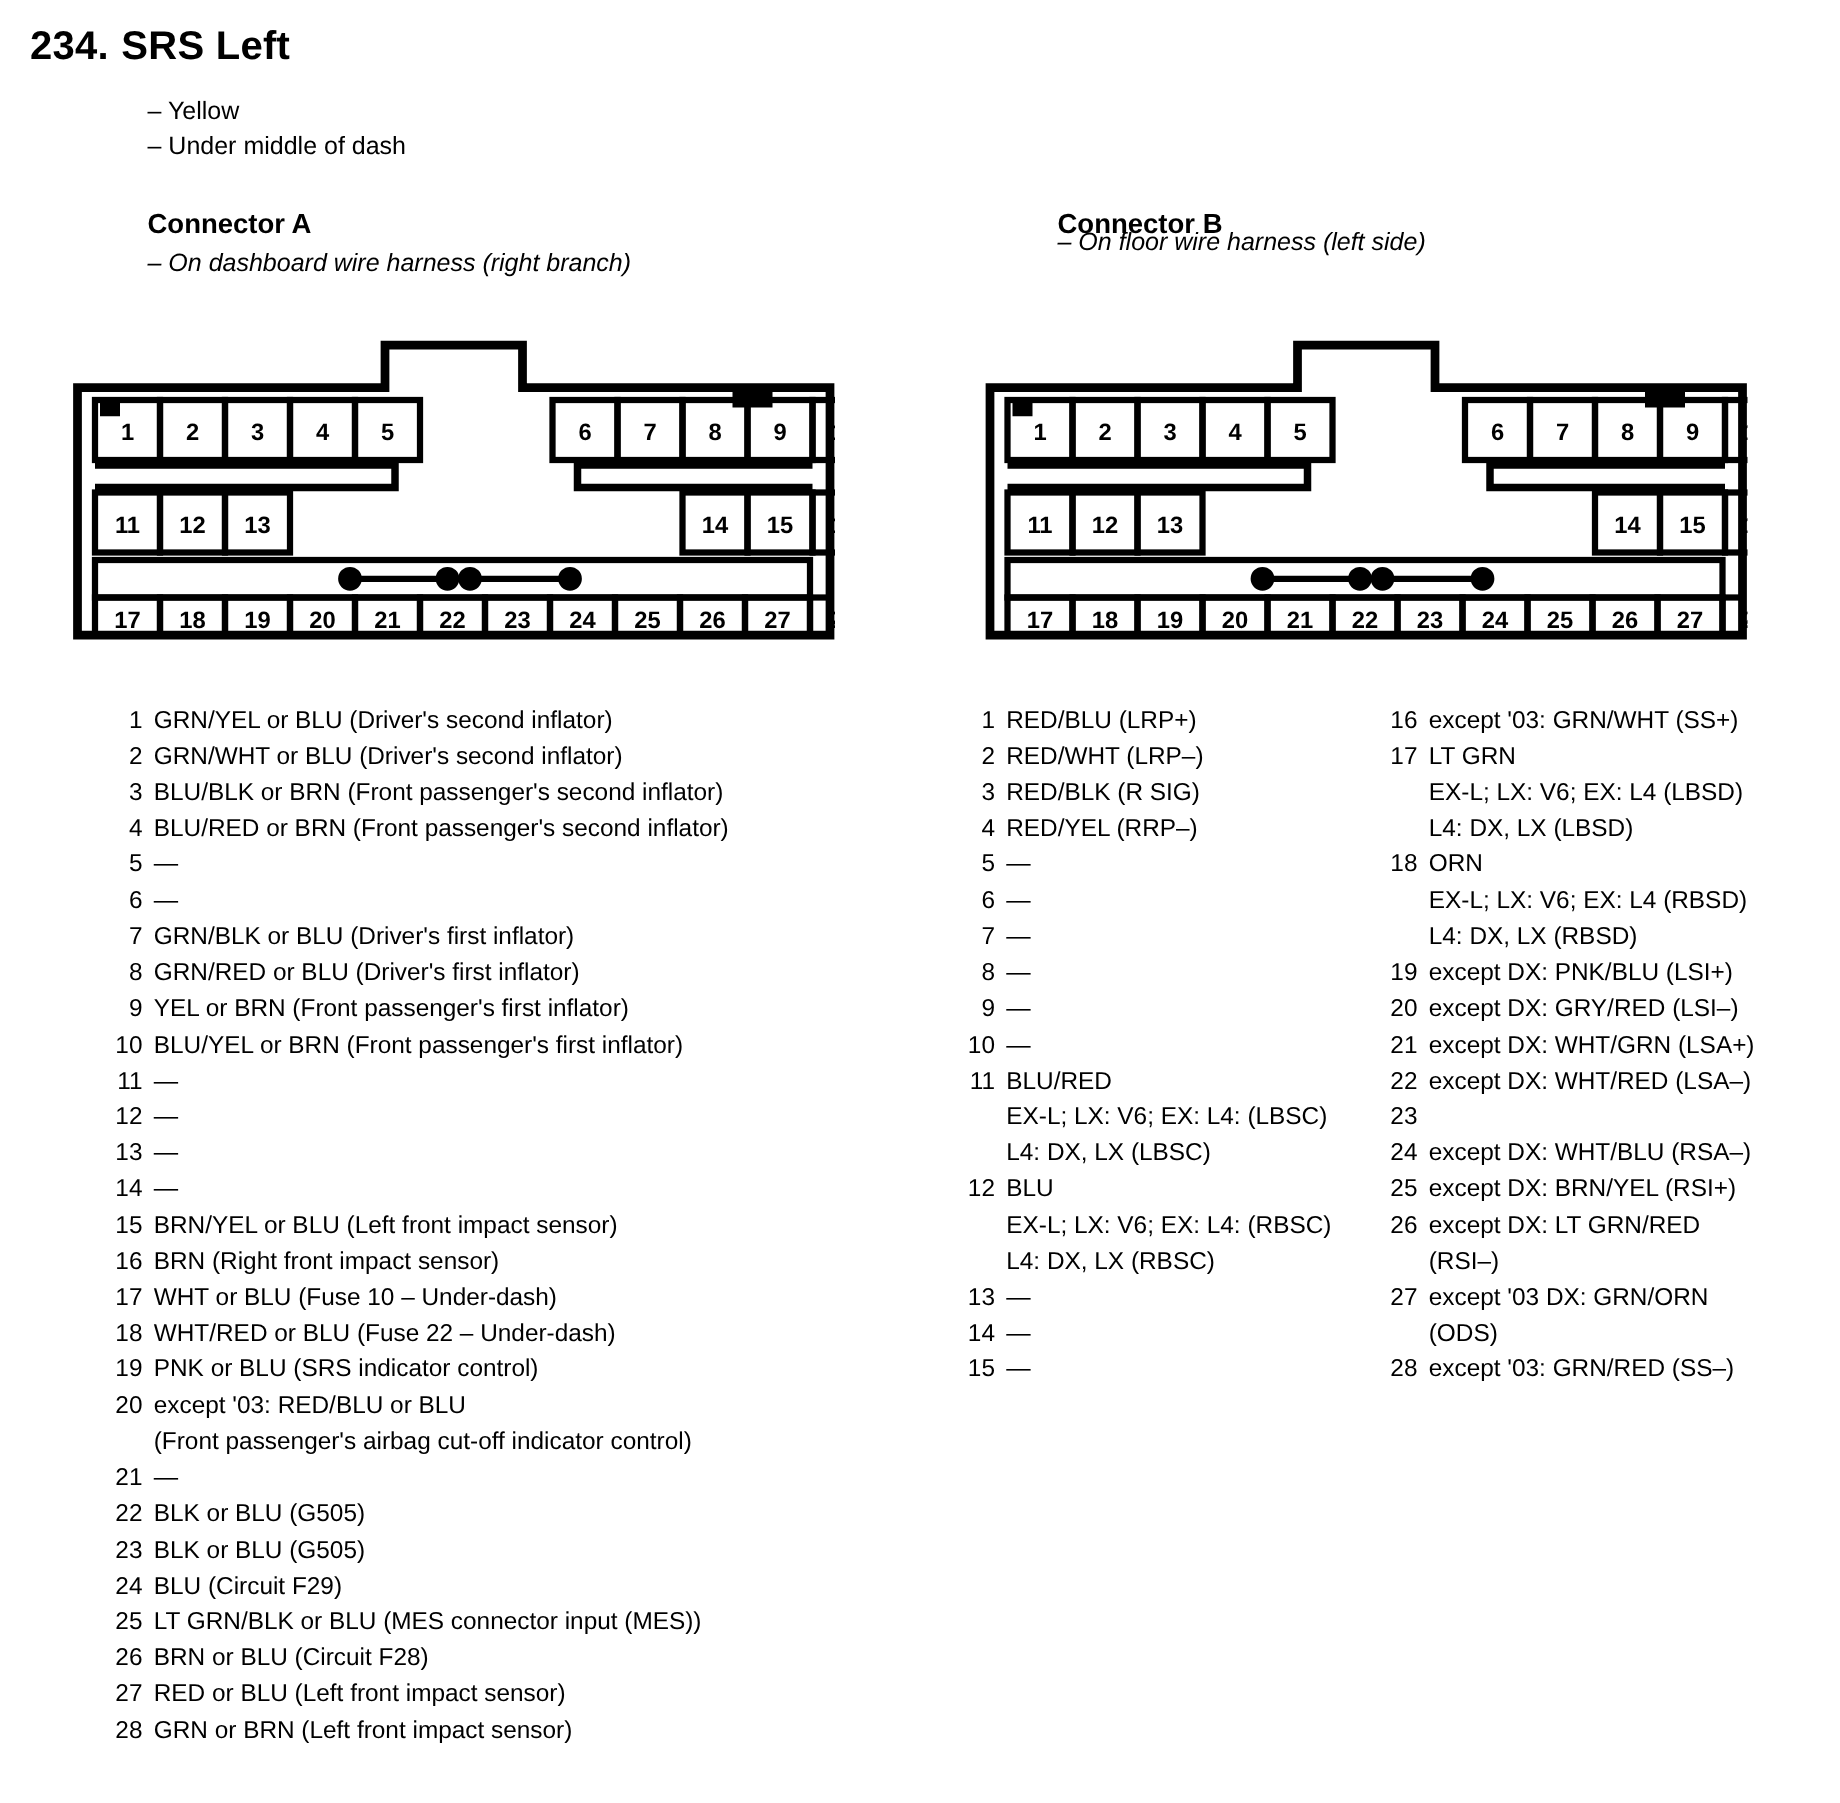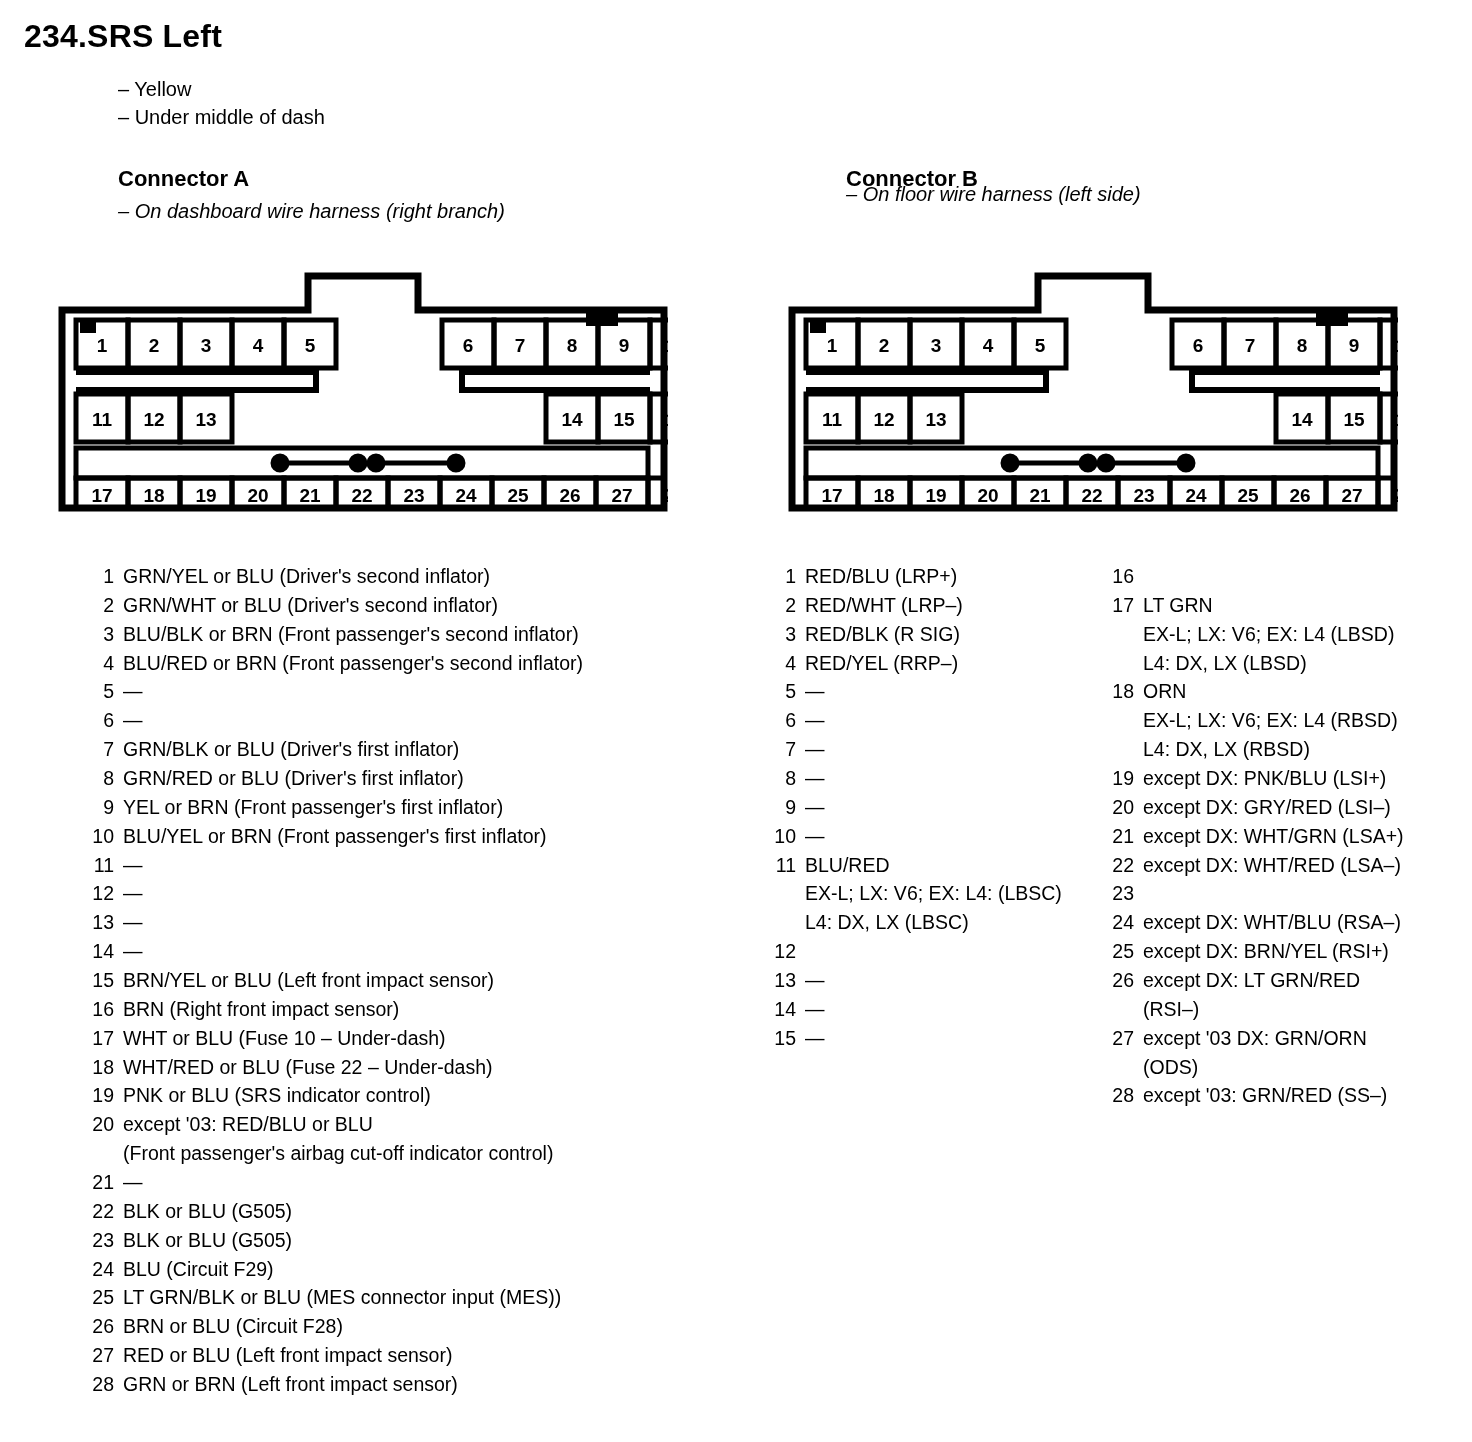--- a/index.html
+++ b/index.html
@@ -30,7 +30,7 @@
     font-weight: bold;
     letter-spacing: 0.2px;
   }
-  .title .num { }
+  .title .num { margin-right: 10px; }
 
   .subline {
     position: absolute;

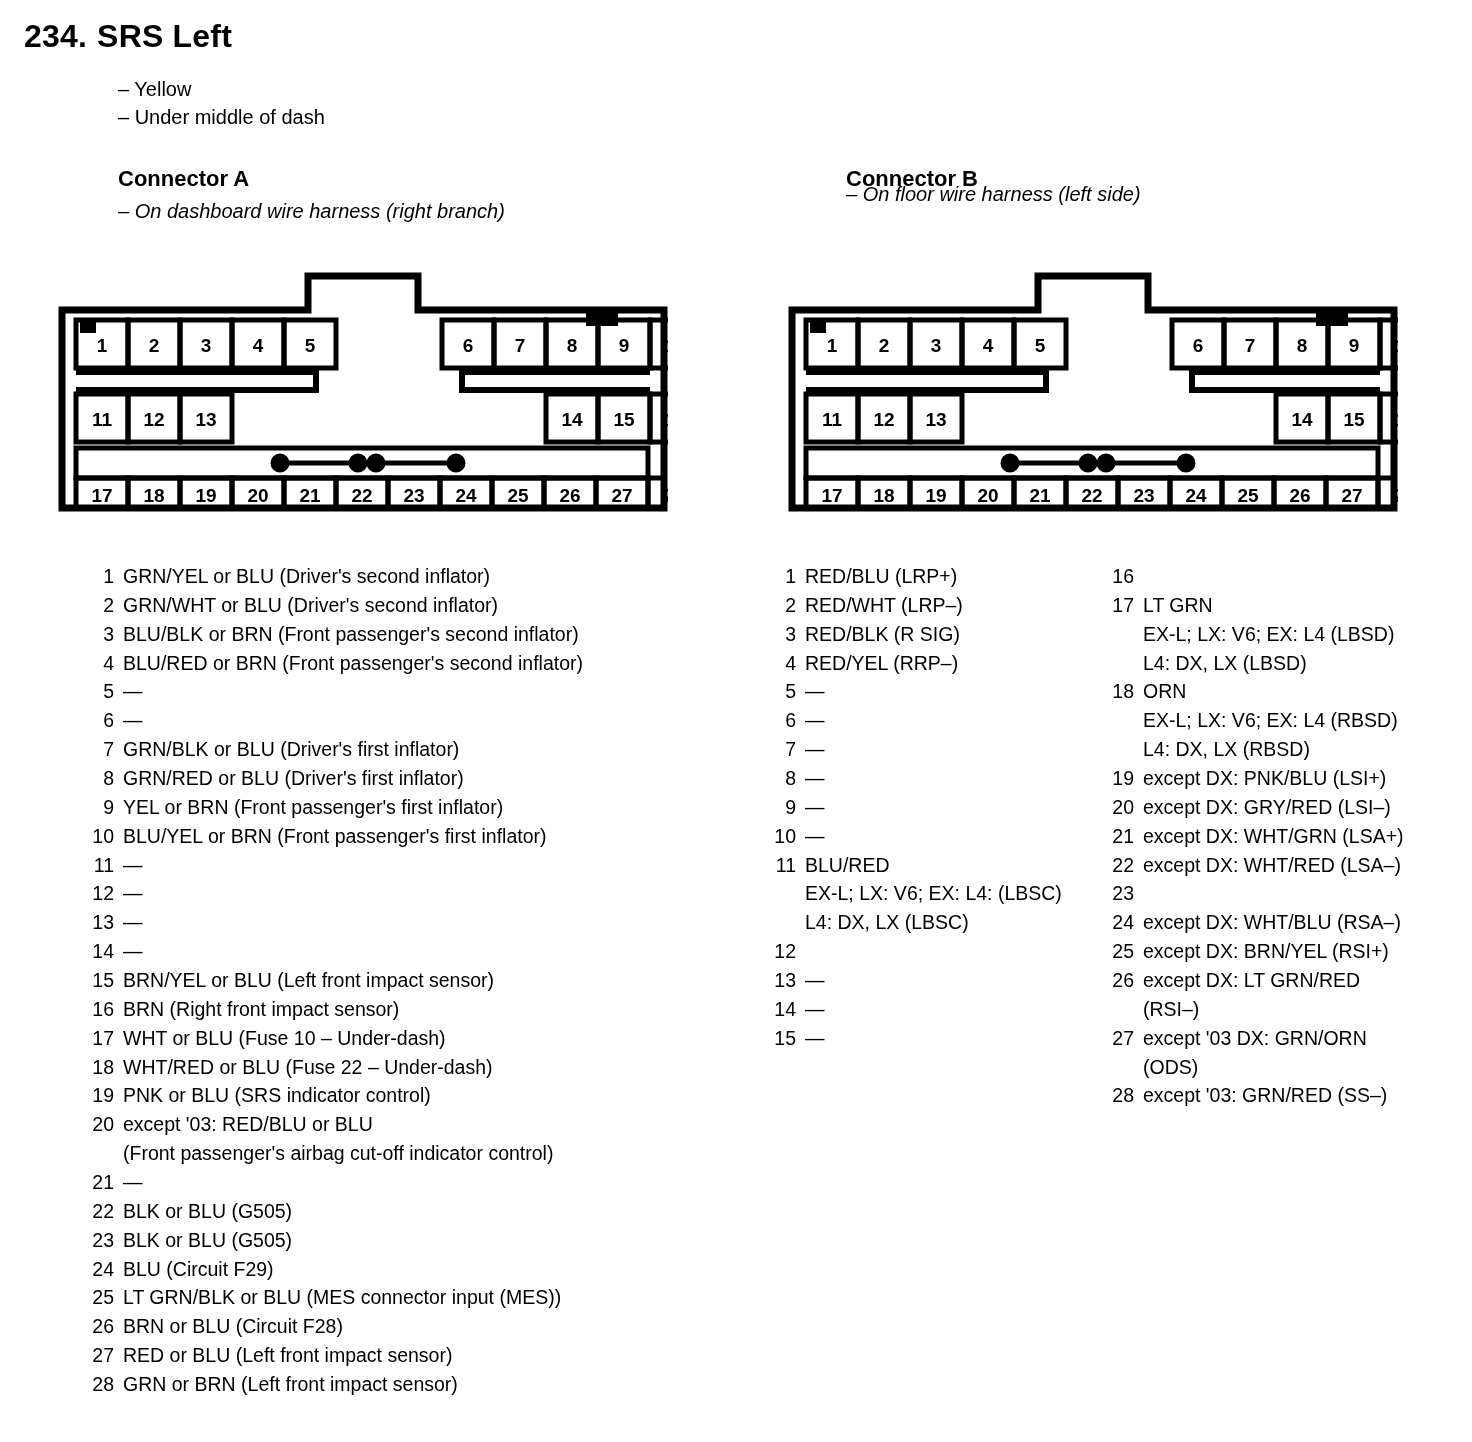--- a/index.html
+++ b/index.html
@@ -487,6 +487,7 @@
   <div class="pinlist list-b2">
     <div class="row">
         <div class="n">16</div>
+        <div class="d">except '03: GRN/WHT (SS+)</div>
       </div>
     <div class="row">
         <div class="n">17</div>

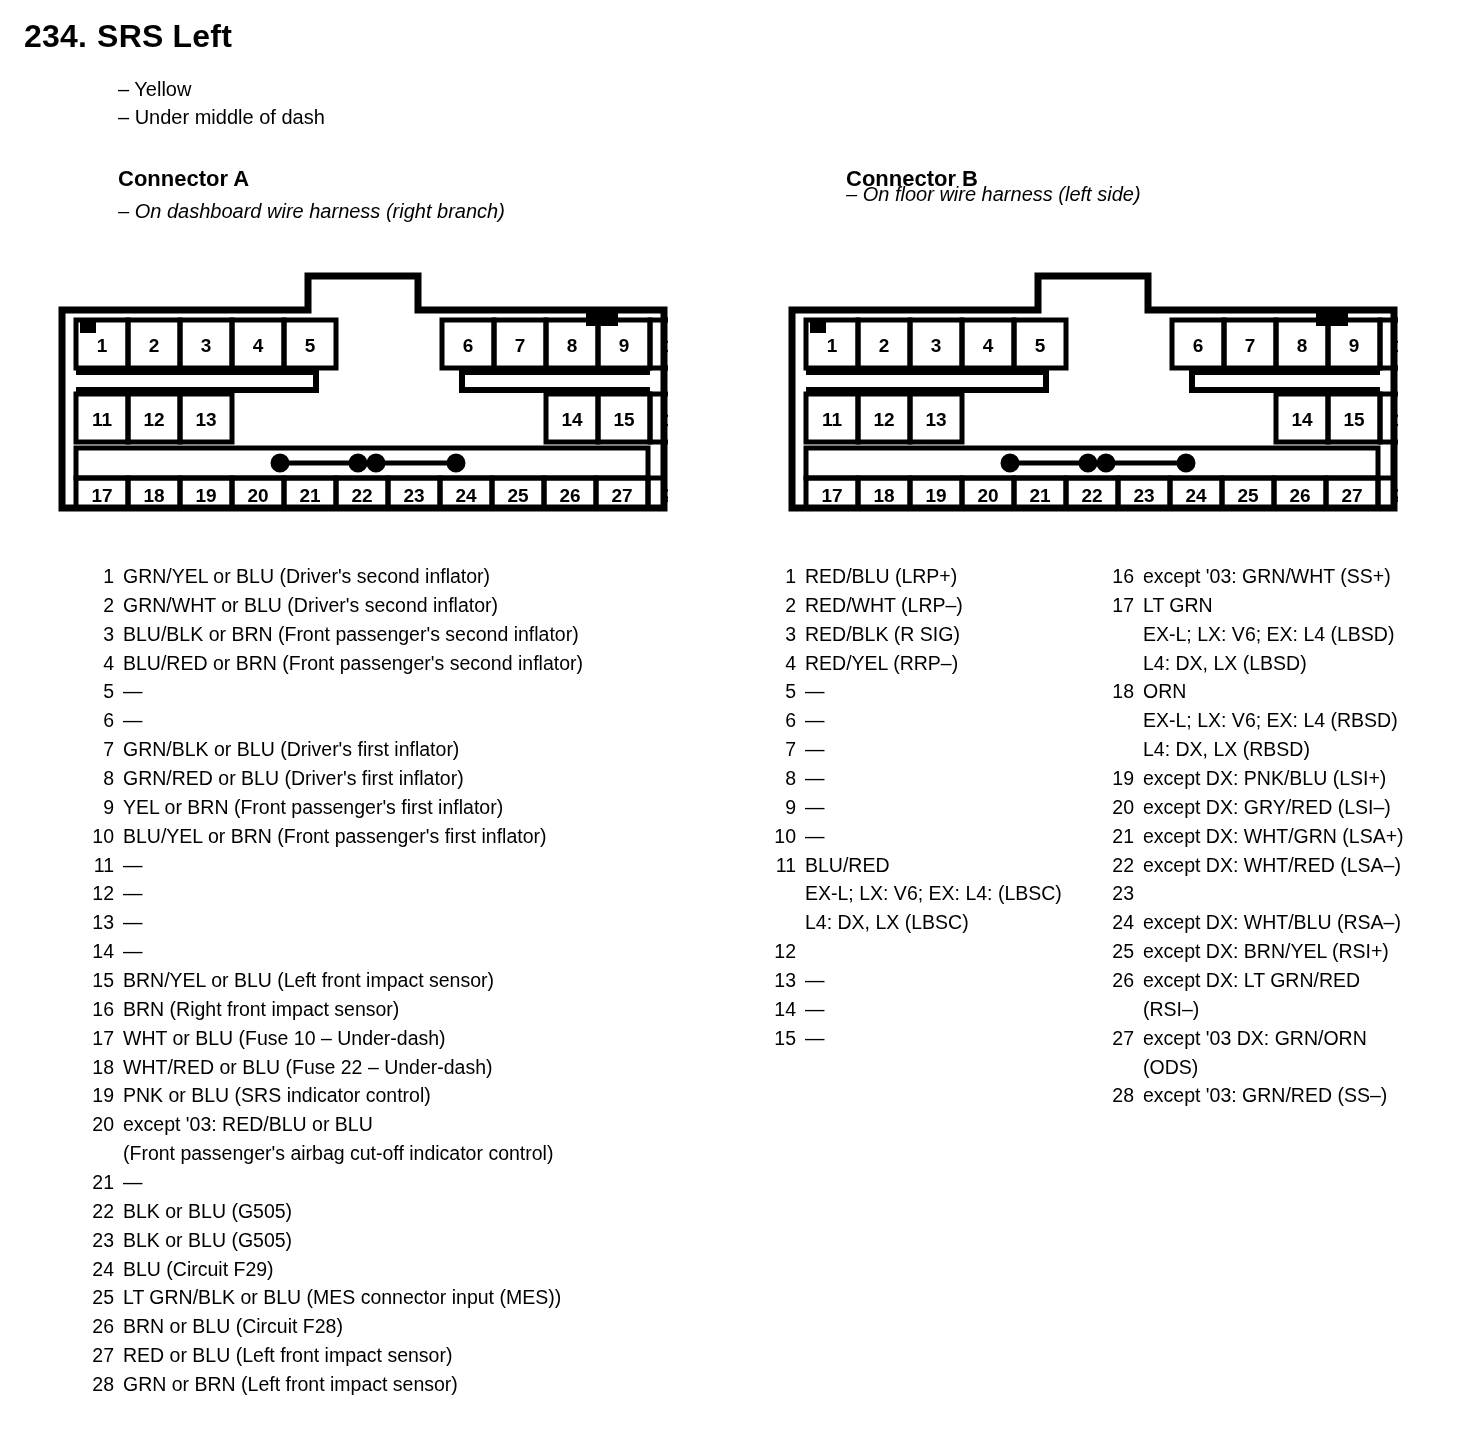--- a/index.html
+++ b/index.html
@@ -469,6 +469,9 @@
       </div>
     <div class="row">
         <div class="n">12</div>
+        <div class="d">BLU
+EX-L; LX: V6; EX: L4: (RBSC)
+L4: DX, LX (RBSC)</div>
       </div>
     <div class="row">
         <div class="n">13</div>

